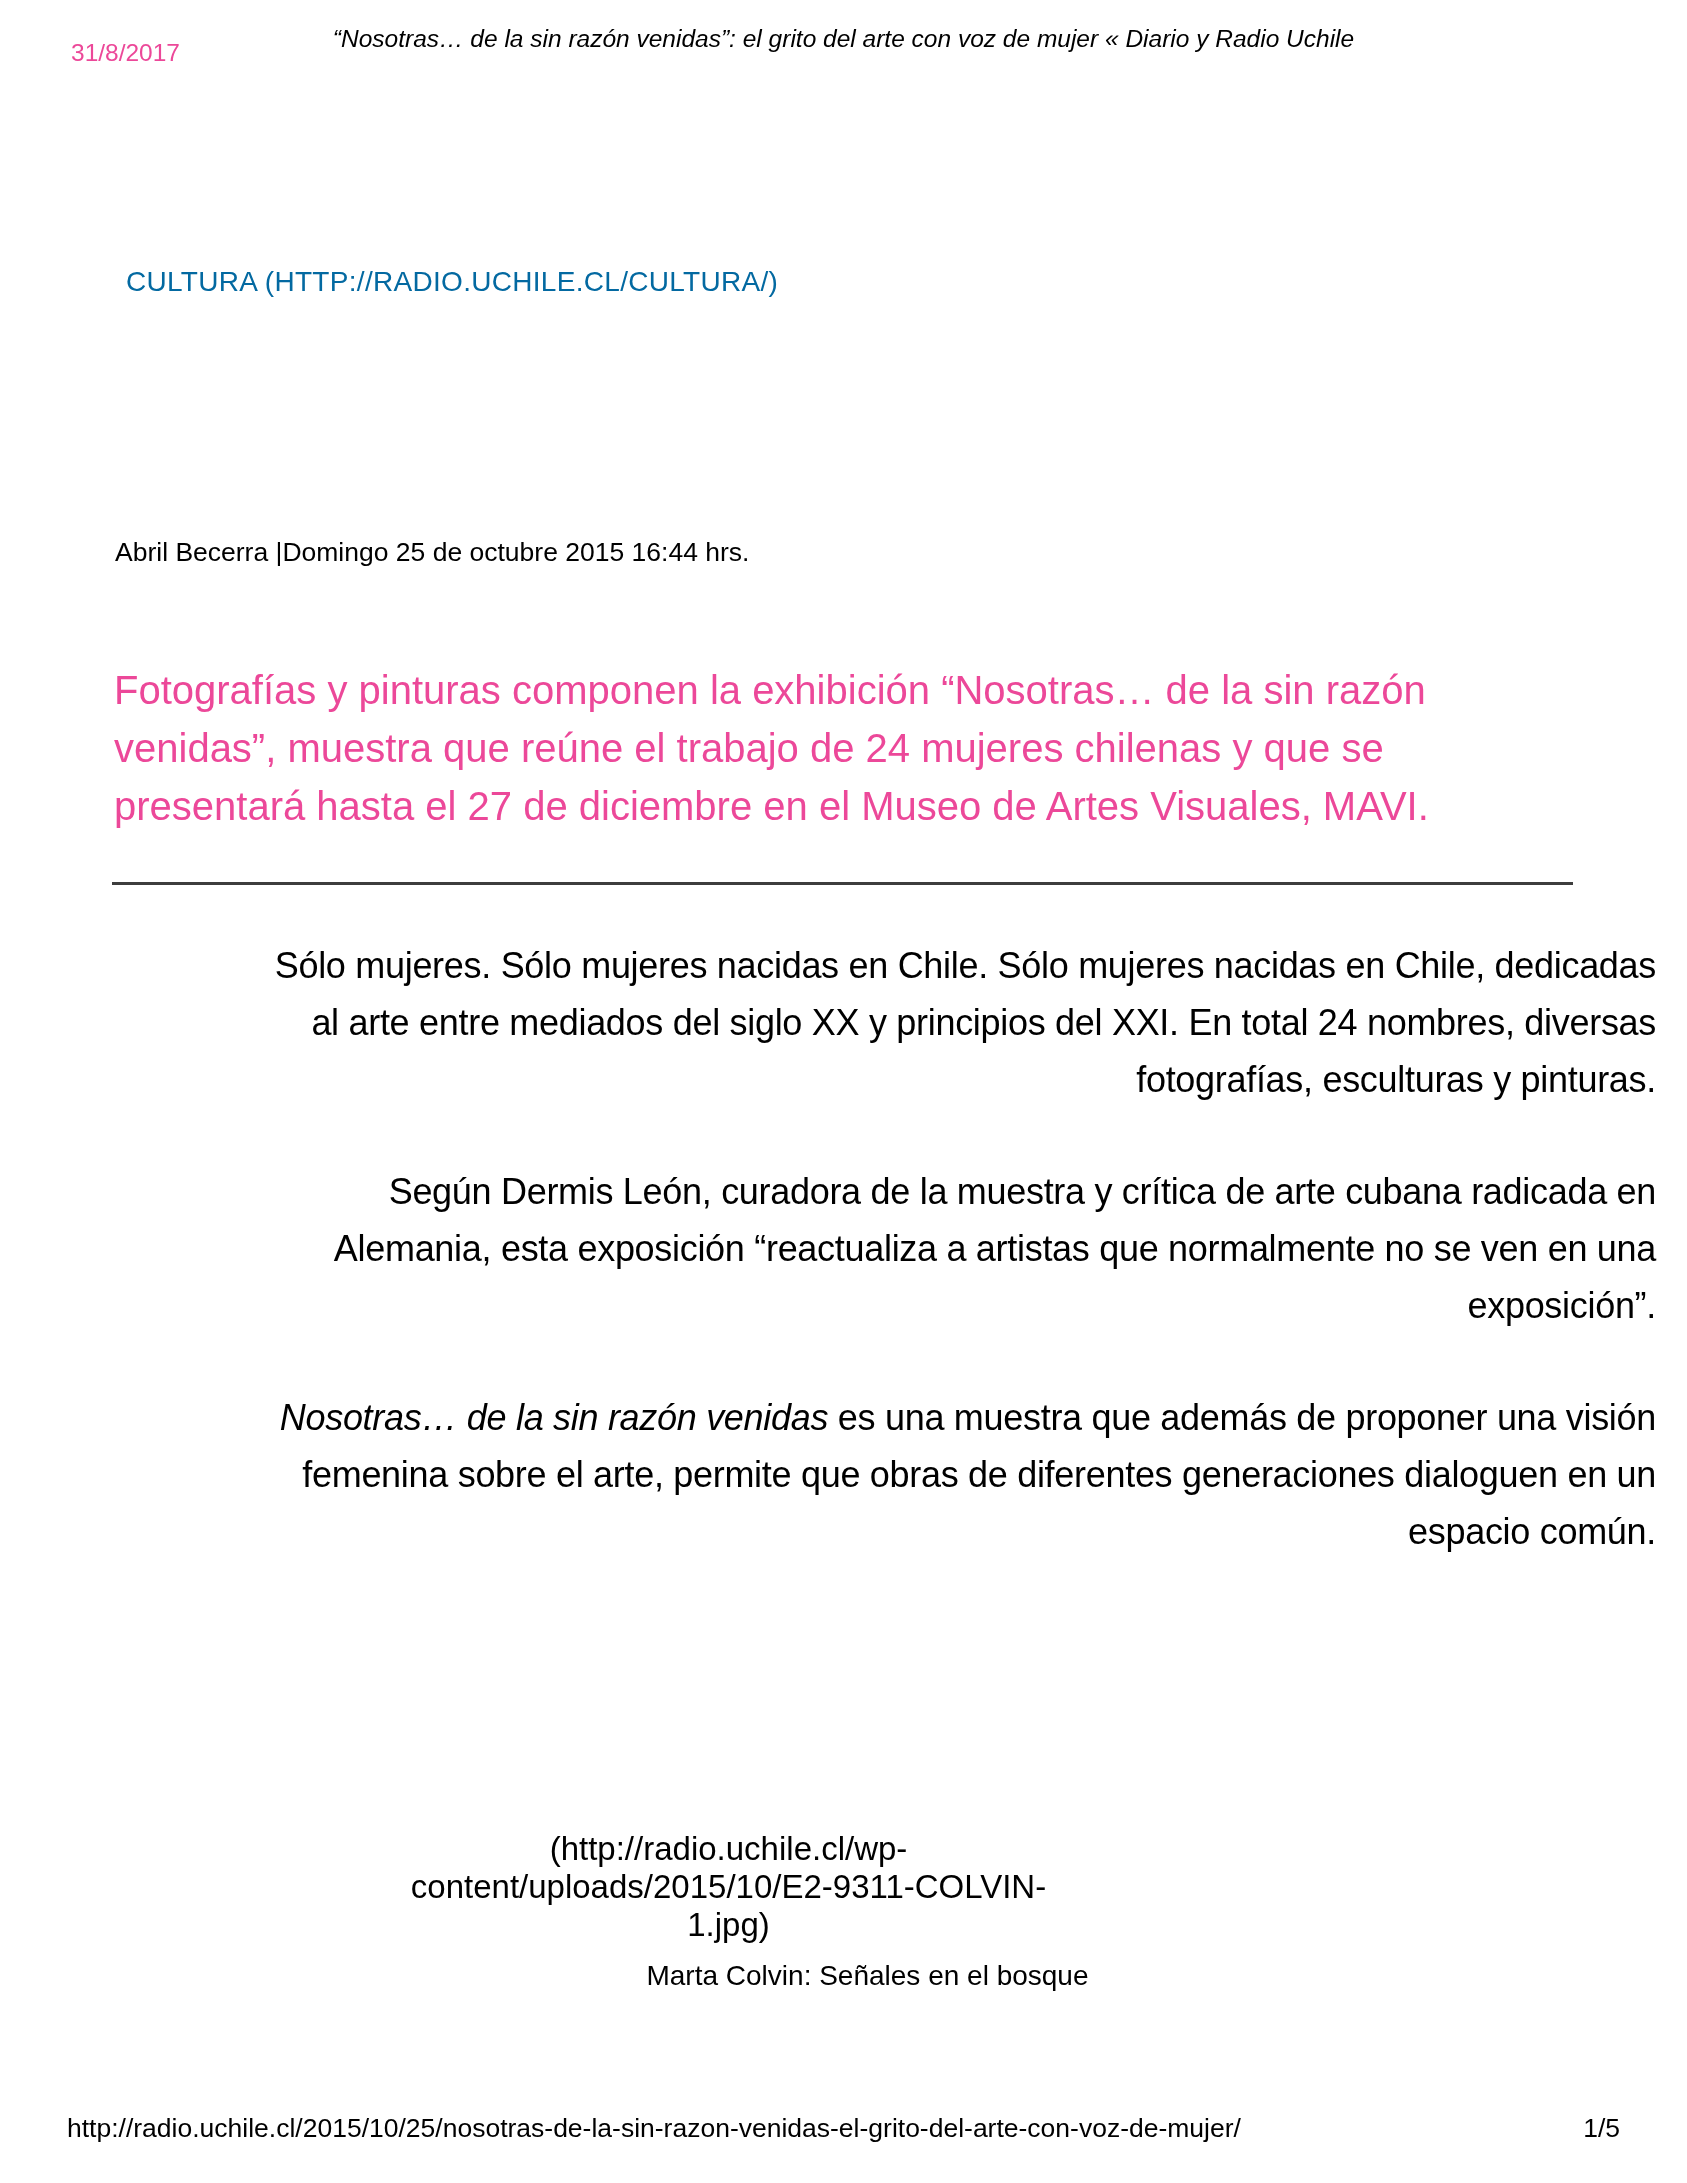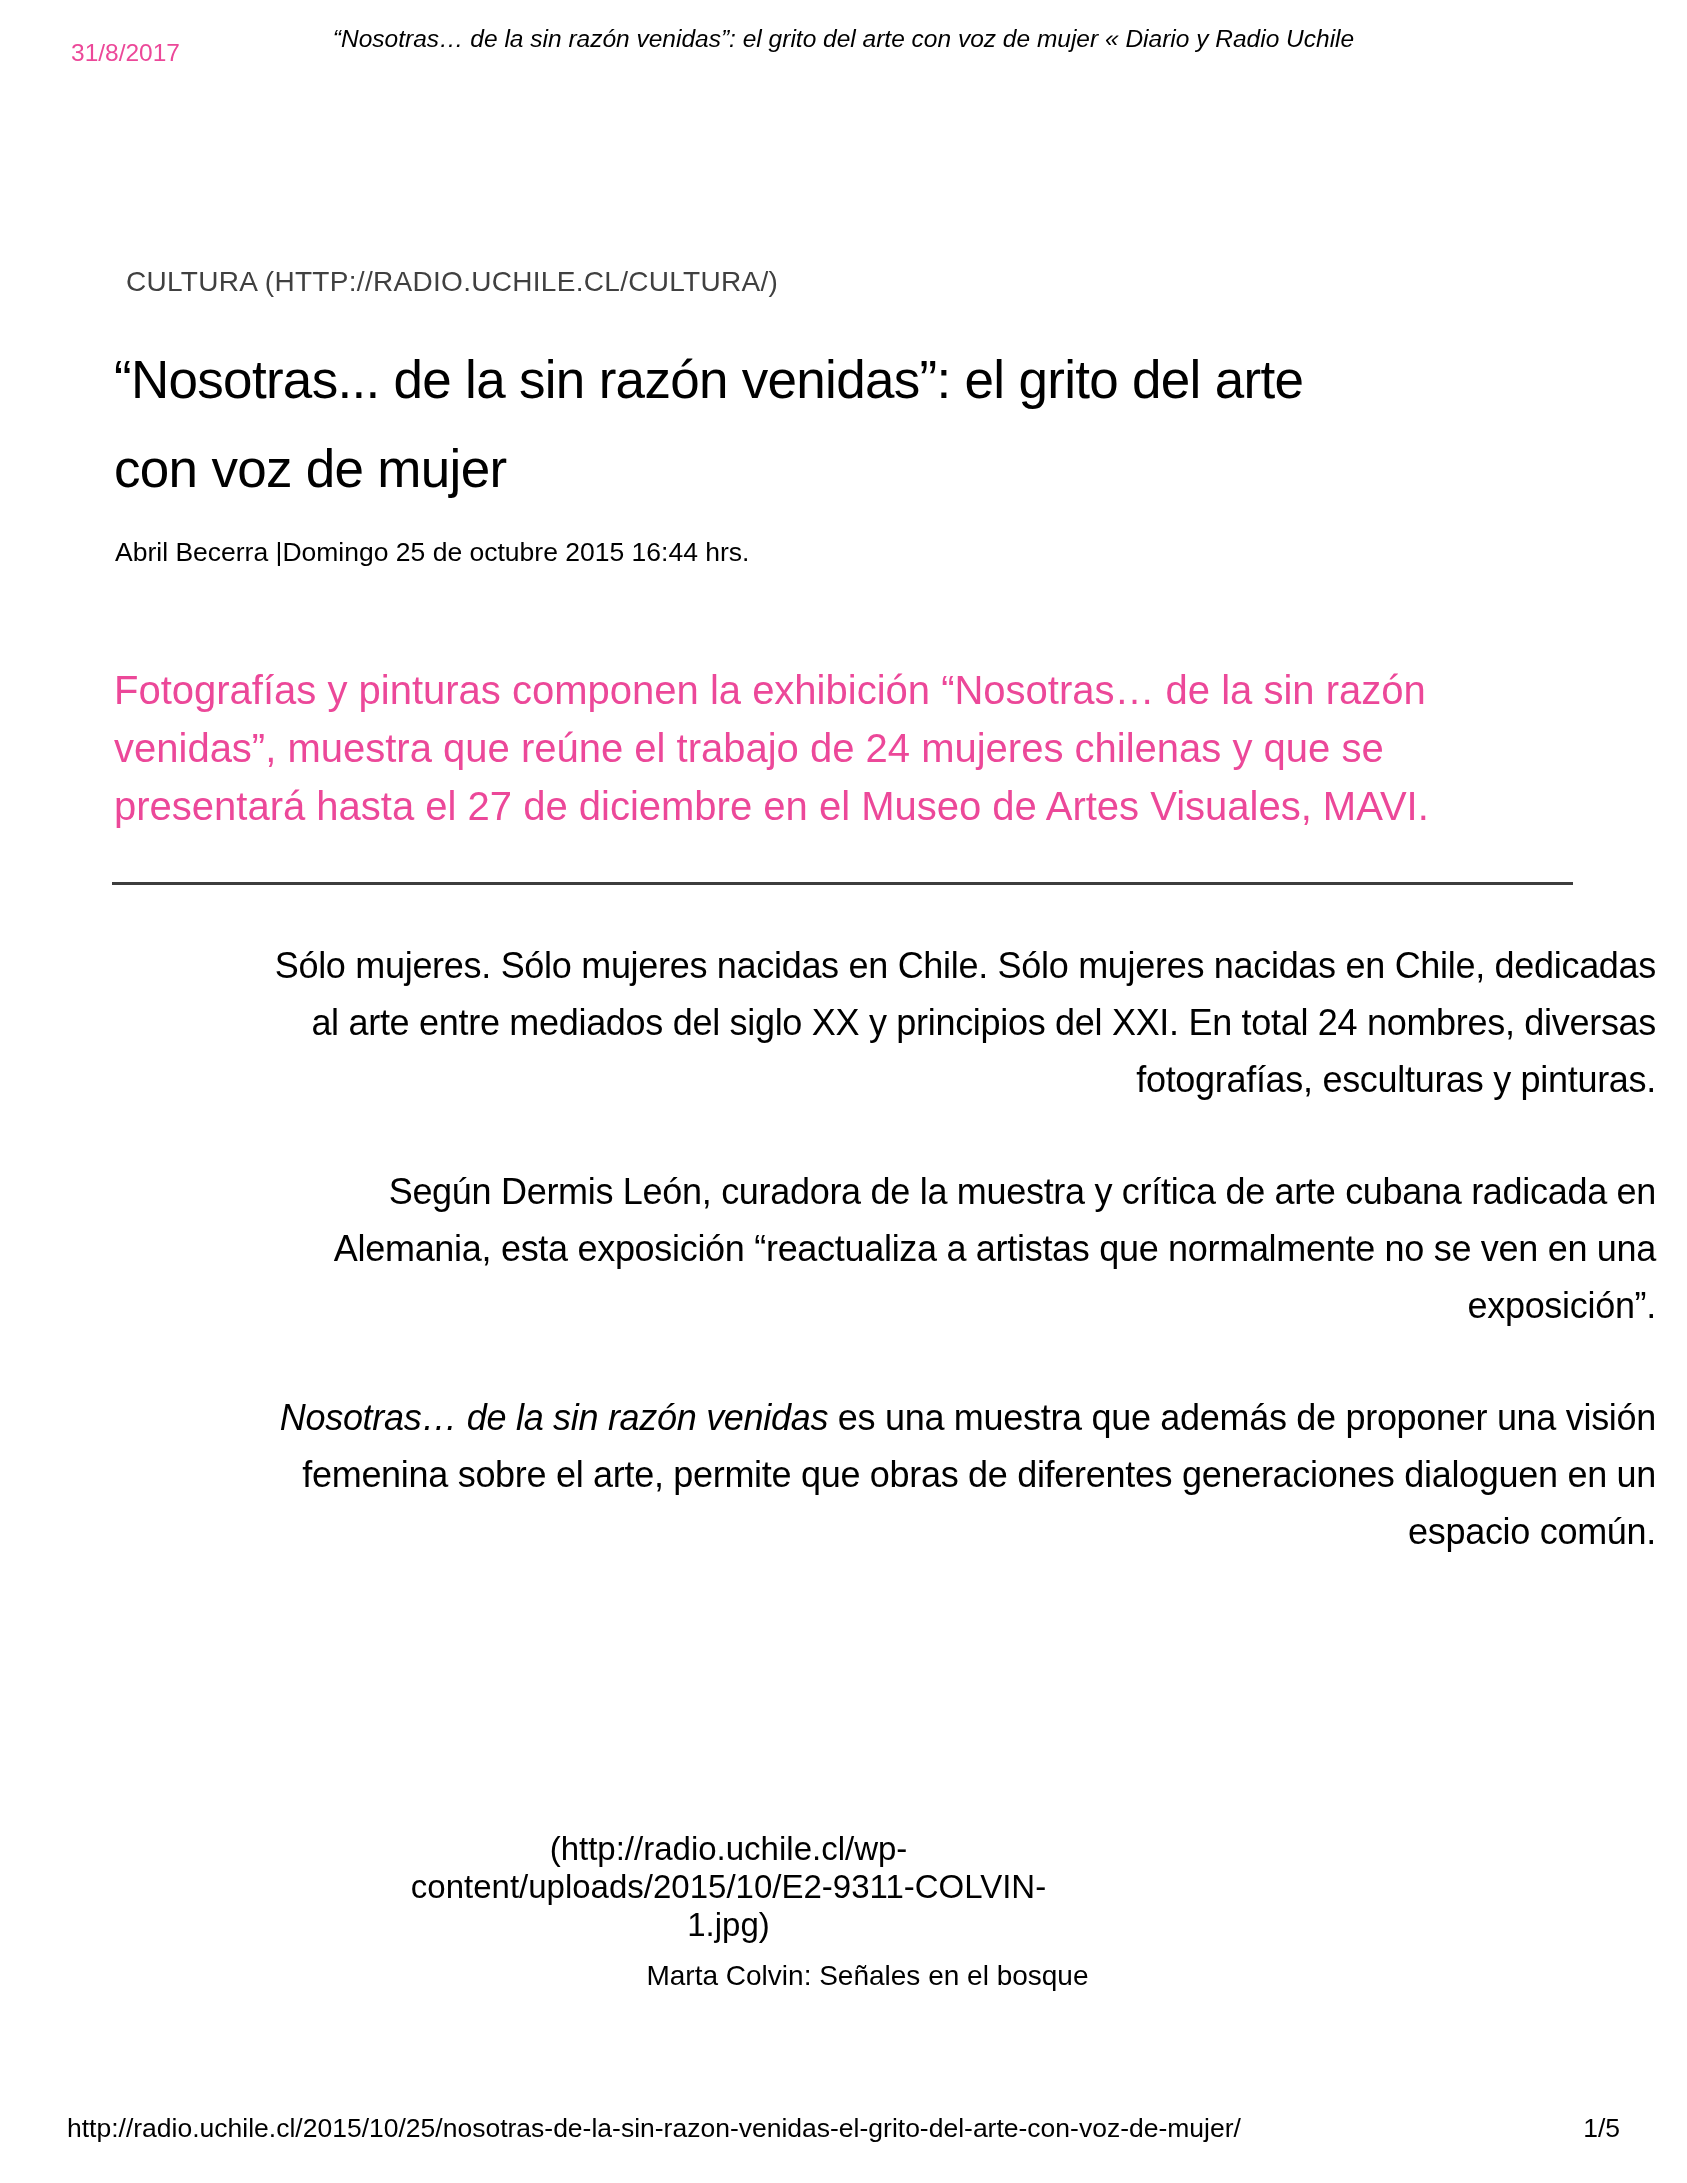--- a/index.html
+++ b/index.html
@@ -34,7 +34,7 @@
     top: 265px; left: 126px;
     font-size: 28px; line-height: 34px;
     letter-spacing: 0.3px;
-    color: #404040;
+    color: #0369a1;
     text-decoration: none;
   }
 

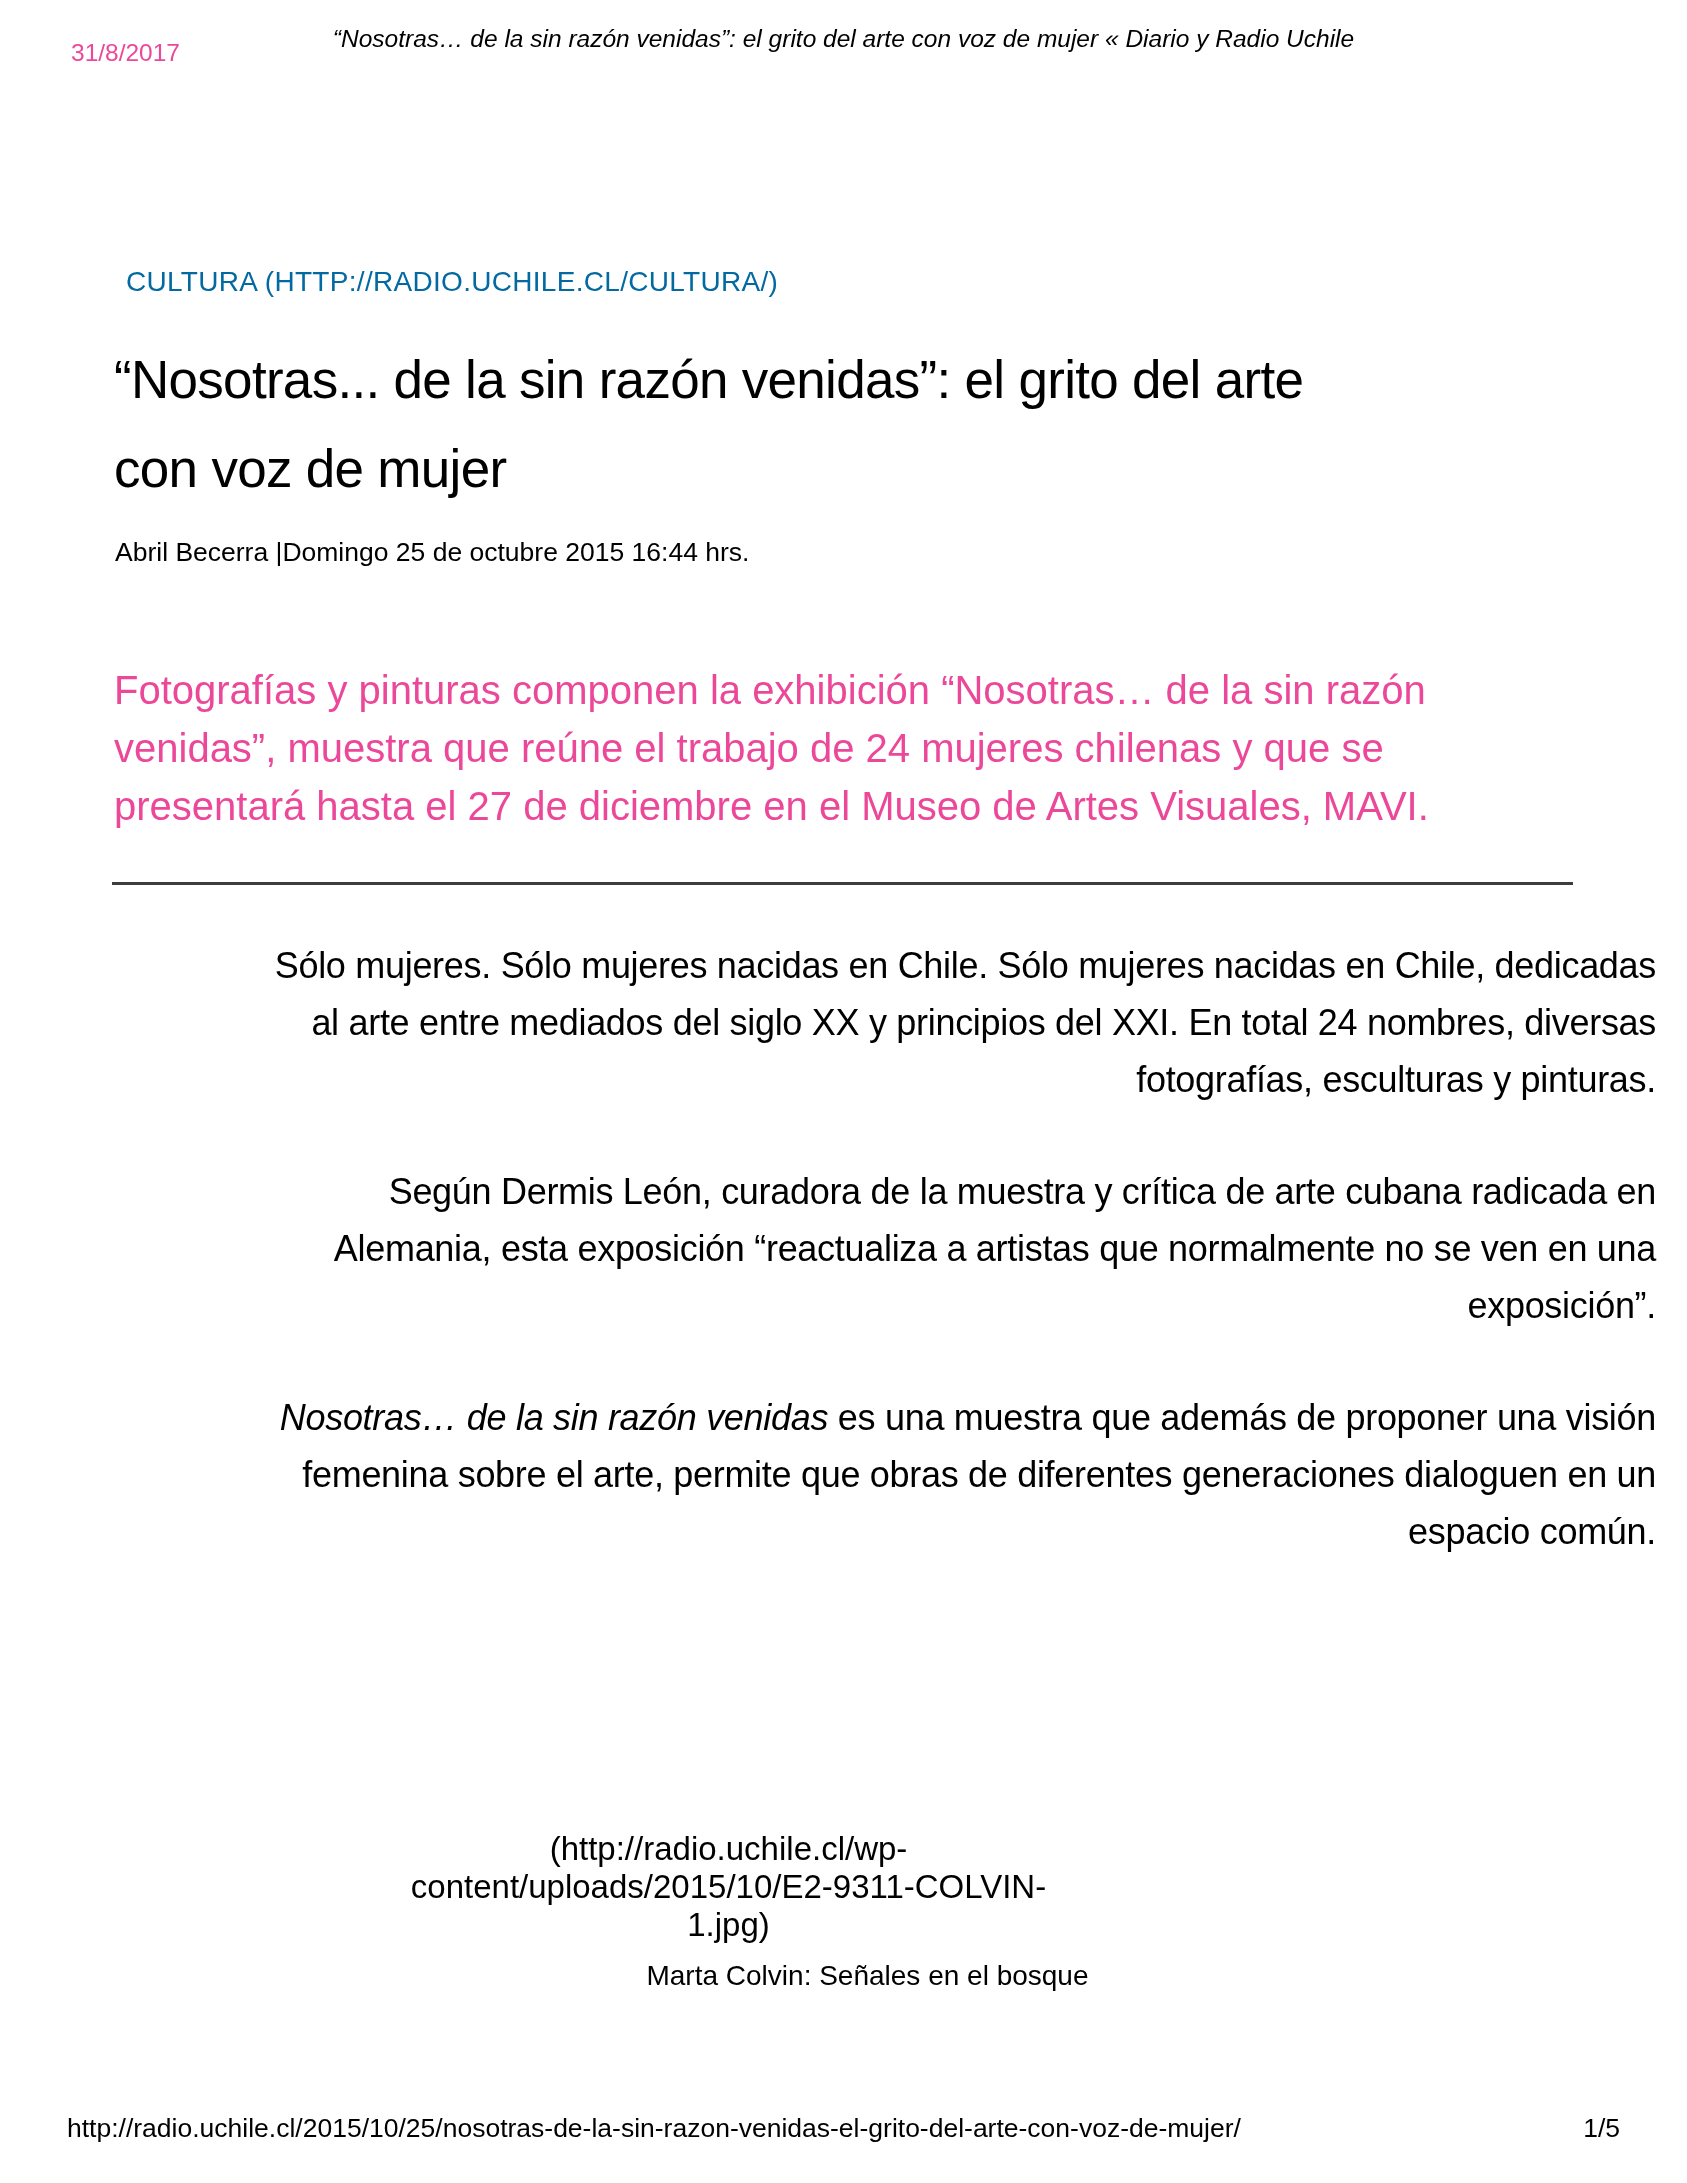--- a/index.html
+++ b/index.html
@@ -124,8 +124,6 @@
 
   <a class="category" href="#">CULTURA (HTTP://RADIO.UCHILE.CL/CULTURA/)</a>
 
-  <h1 class="title pre">“Nosotras... de la sin razón venidas”: el grito del arte
-con voz de mujer</h1>
 
   <div class="byline">Abril Becerra |Domingo 25 de octubre 2015 16:44 hrs.</div>
 

